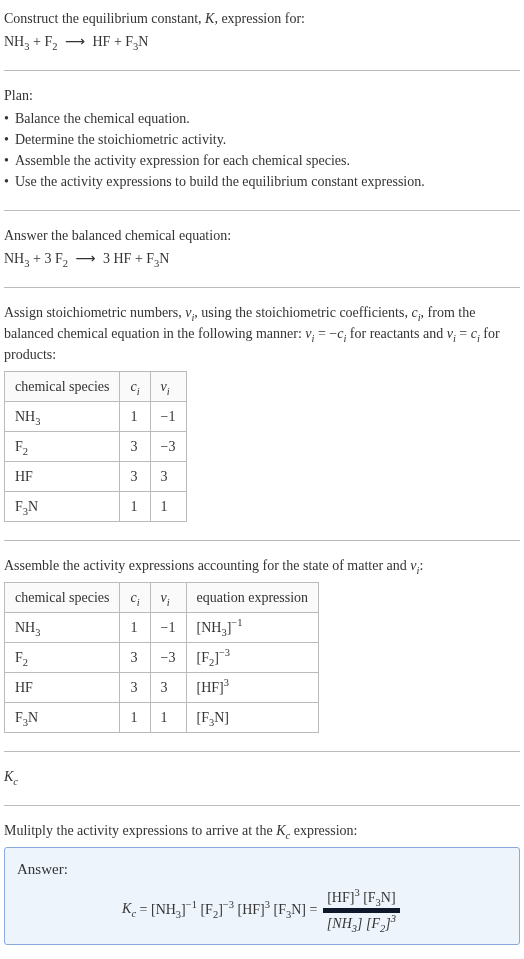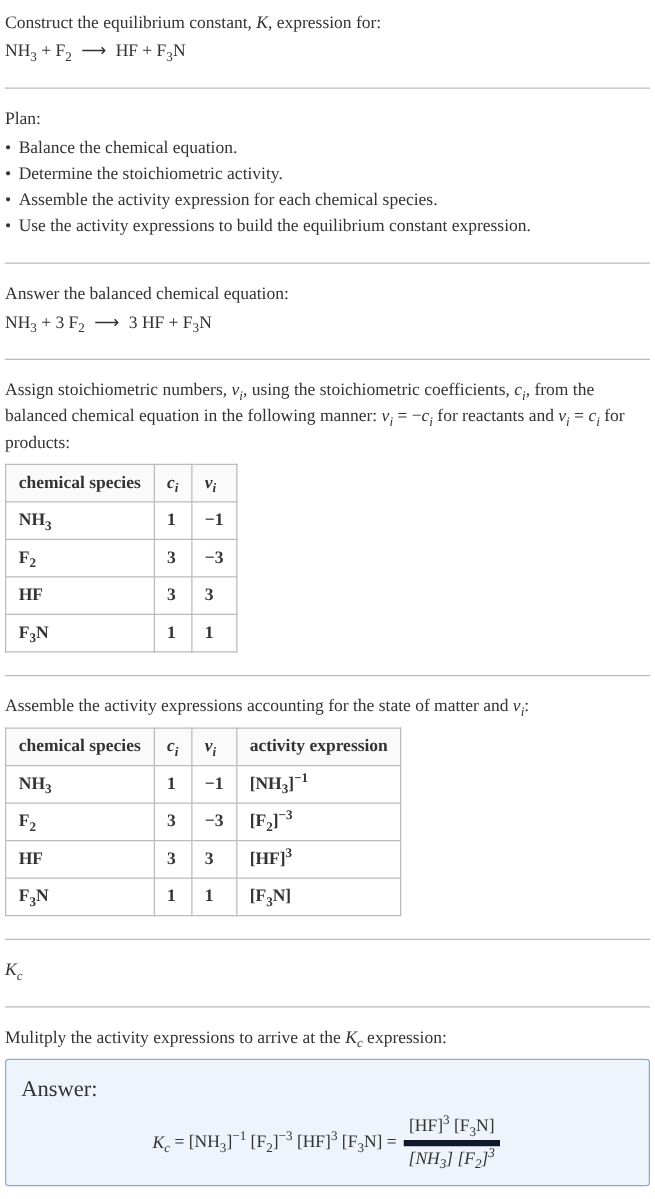--- a/index.html
+++ b/index.html
@@ -51,7 +51,7 @@
       border: 1px solid #bbb;
       padding: 4px 10px;
       text-align: left;
-      font-weight: bold;
+      font-weight: normal;
     }
     th {
       background: #fafafa;

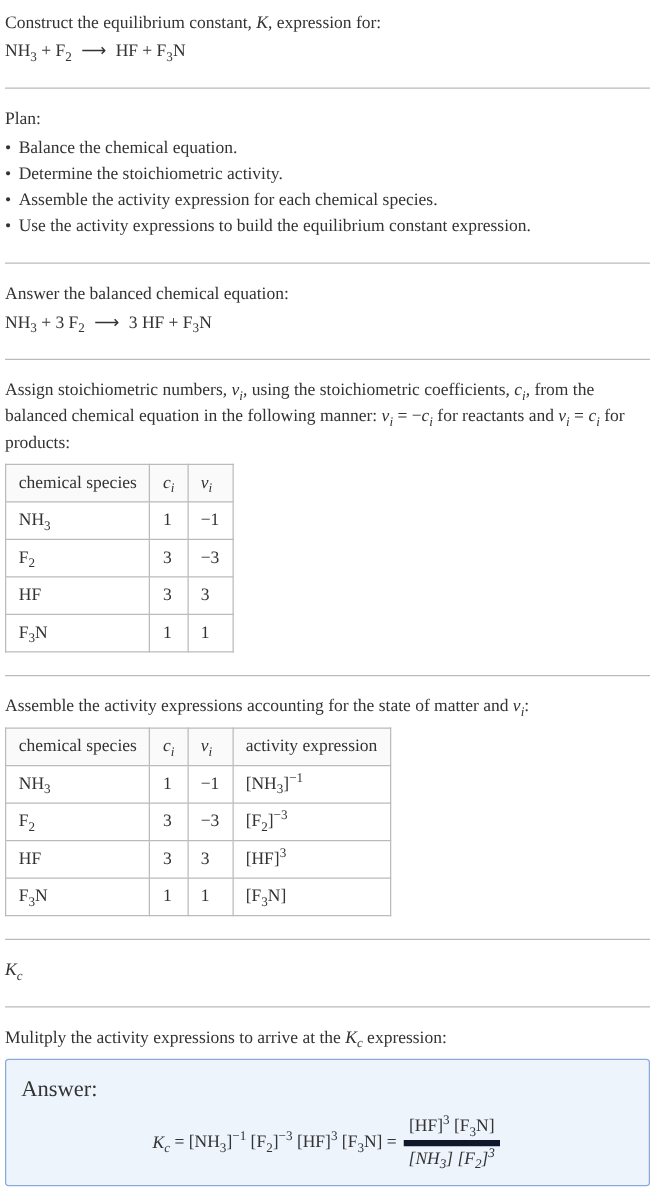--- a/index.html
+++ b/index.html
@@ -192,7 +192,7 @@
       <th>chemical species</th>
       <th><span class="italic">c<sub>i</sub></span></th>
       <th><span class="italic">ν<sub>i</sub></span></th>
-      <th>activity expression</th>
+      <th>equation expression</th>
     </tr>
     <tr>
       <td>NH<sub>3</sub></td>

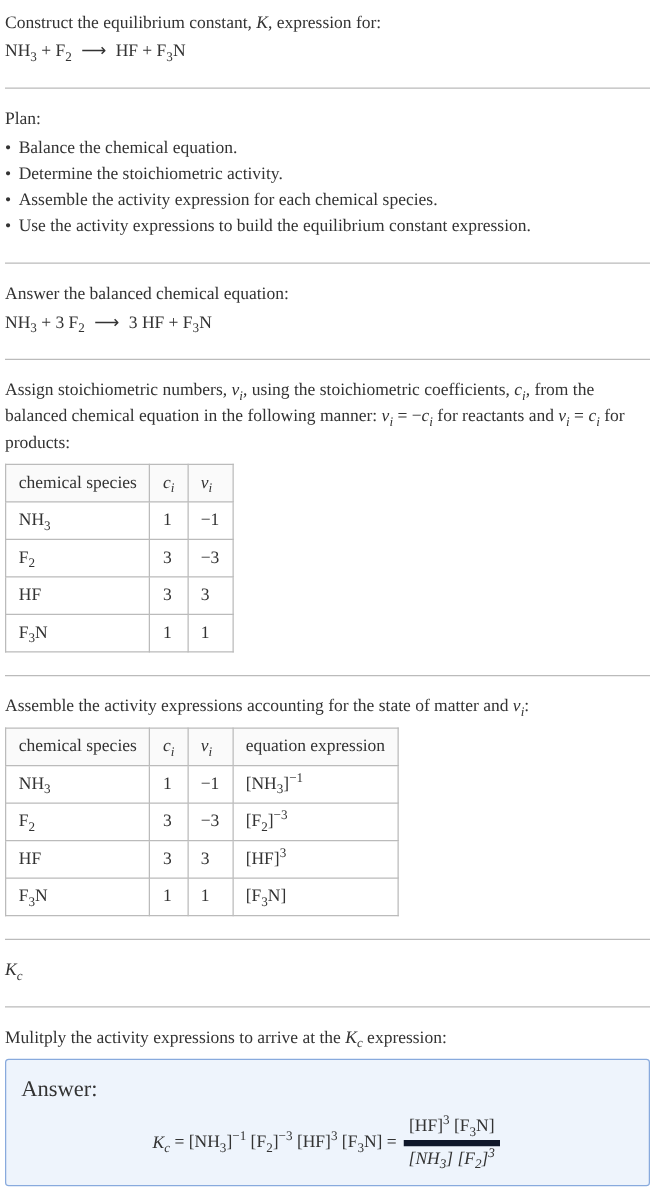--- a/index.html
+++ b/index.html
@@ -64,7 +64,7 @@
       margin-top: 6px;
     }
     .answer-label {
-      font-size: 18px;
+      font-size: 15px;
       color: #333;
       margin-bottom: 6px;
     }

